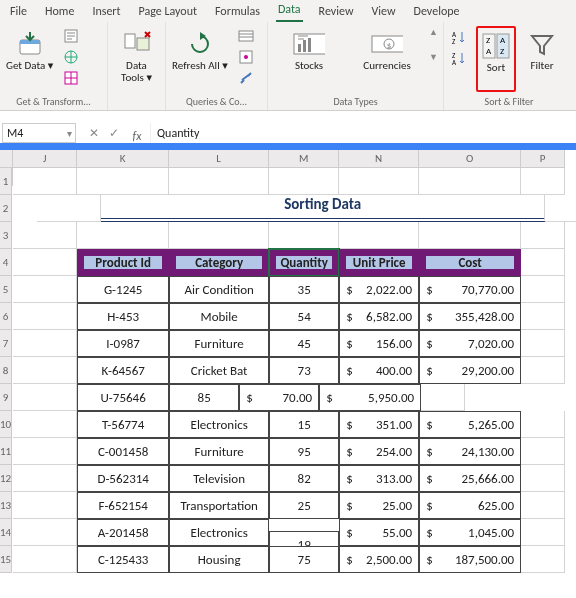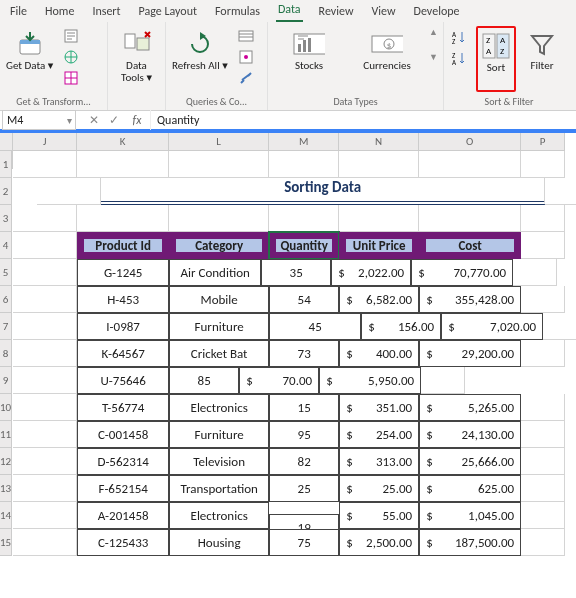--- a/index.html
+++ b/index.html
@@ -21,7 +21,7 @@
   .smallbtn { display:flex; align-items:center; gap:4px; height:21px; padding:0 3px; font-size:11px; cursor:pointer; }
   .smallbtn .ico { width:16px; height:16px; display:flex;align-items:center;justify-content:center; }
   .sort-hl { border: 2px solid #e11; border-radius: 2px; }
-  .fx-bar { display:flex; align-items:center; height:22px; border-bottom:4px solid #3b82f6; background:#fff; }
+  .fx-bar { display:flex; align-items:flex-end; height:39px; border-bottom:7px solid #3b82f6; background:#fff; }
   .namebox { width:74px; height:20px; border:1px solid #ccc; margin:0 8px 0 2px; padding:0 18px 0 4px; font-size:12px; position:relative; display:flex; align-items:center; }
   .namebox:after { content:"▾"; position:absolute; right:3px; color:#888; font-size:10px; }
   .fx-btn { width:20px; height:20px; display:flex;align-items:center;justify-content:center; color:#888; }

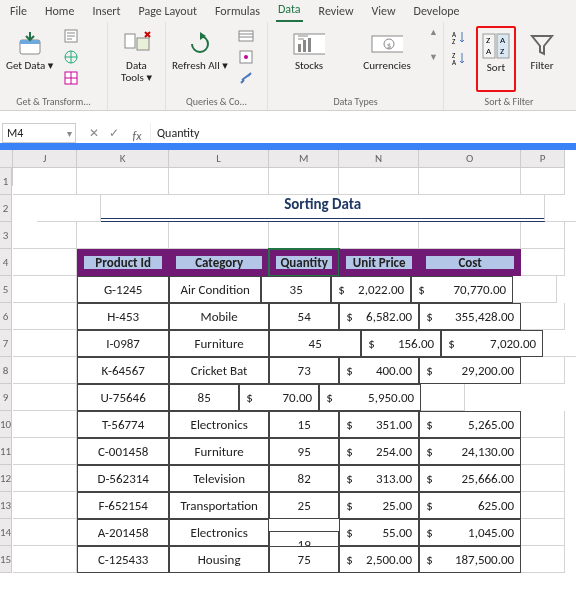--- a/index.html
+++ b/index.html
@@ -309,7 +309,7 @@
         <div class="row" style="height: 27px; border-radius: 8px;">
           <div class="cell " style="width: 64px;"></div>
           <div class="cell tbl-cell c" style="width: 92px;">G-1245</div>
-          <div class="cell tbl-cell c" style="width: 92px;">Air Condition</div>
+          <div class="cell tbl-cell c" style="width: 100px;">Air Condition</div>
           <div class="cell tbl-cell c" style="width: 70px;">35</div>
           <div class="cell tbl-cell sp" style="width: 80px;">
             <span>$</span>

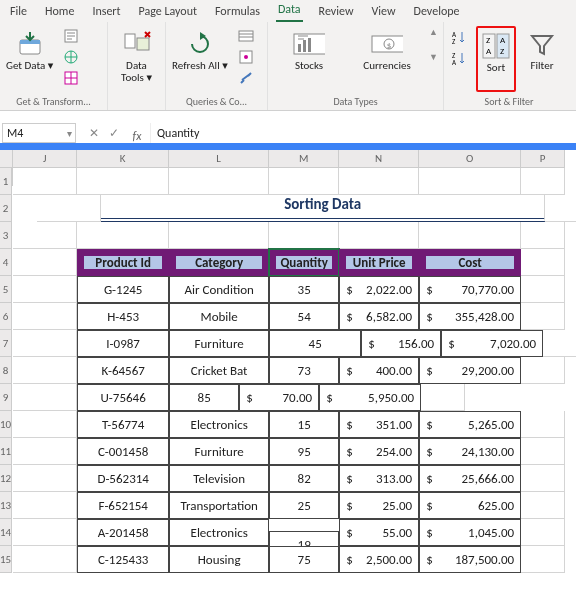--- a/index.html
+++ b/index.html
@@ -340,7 +340,7 @@
           <div class="cell " style="width: 64px;"></div>
           <div class="cell tbl-cell c" style="width: 92px;">I-0987</div>
           <div class="cell tbl-cell c" style="width: 100px;">Furniture</div>
-          <div class="cell tbl-cell c" style="width: 92px;">45</div>
+          <div class="cell tbl-cell c" style="width: 70px;">45</div>
           <div class="cell tbl-cell sp" style="width: 80px;">
             <span>$</span>
             <span>156.00</span>

